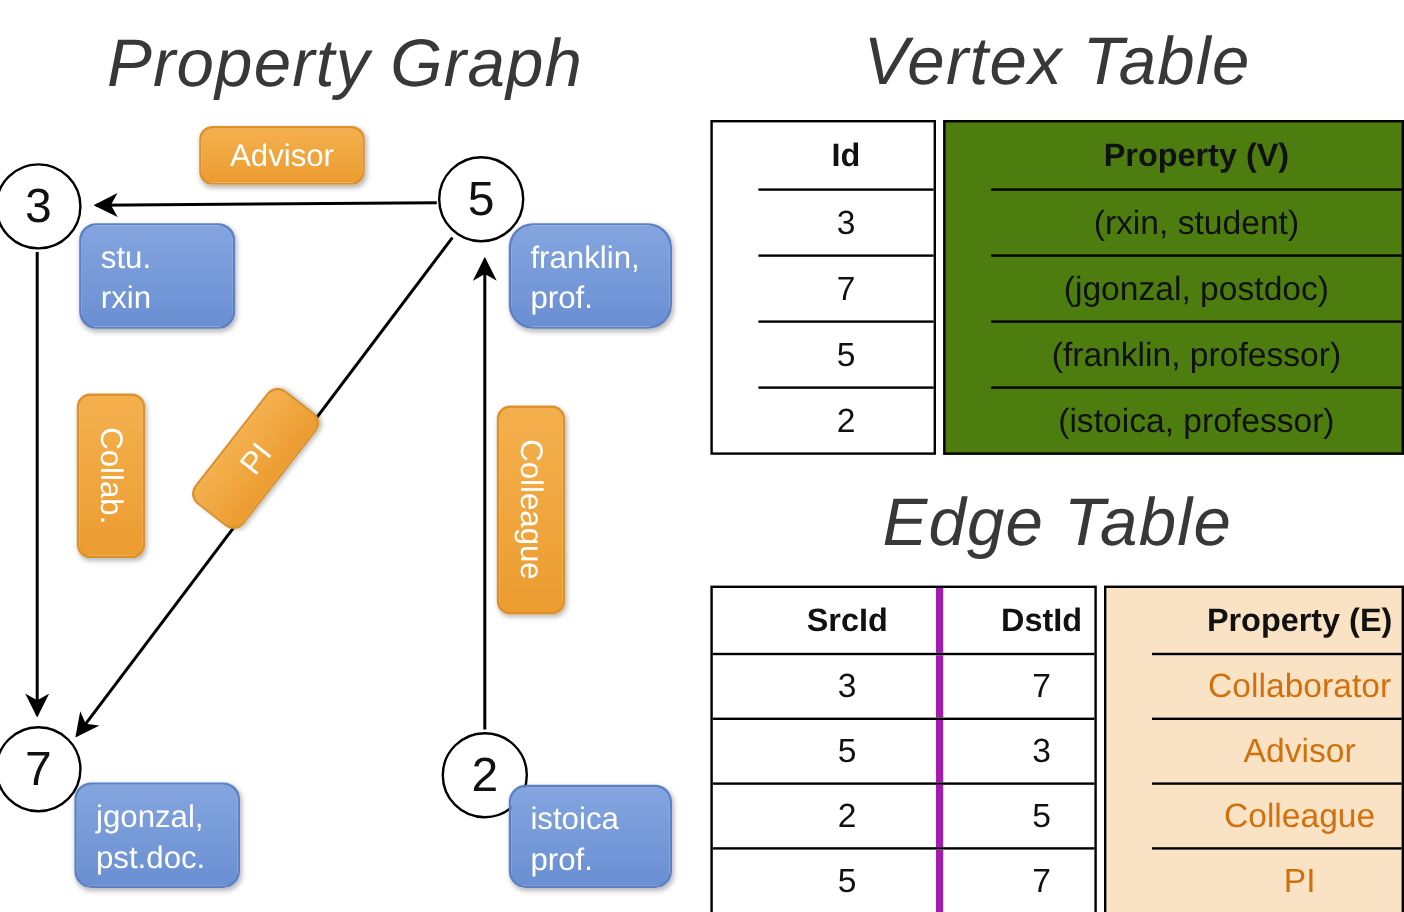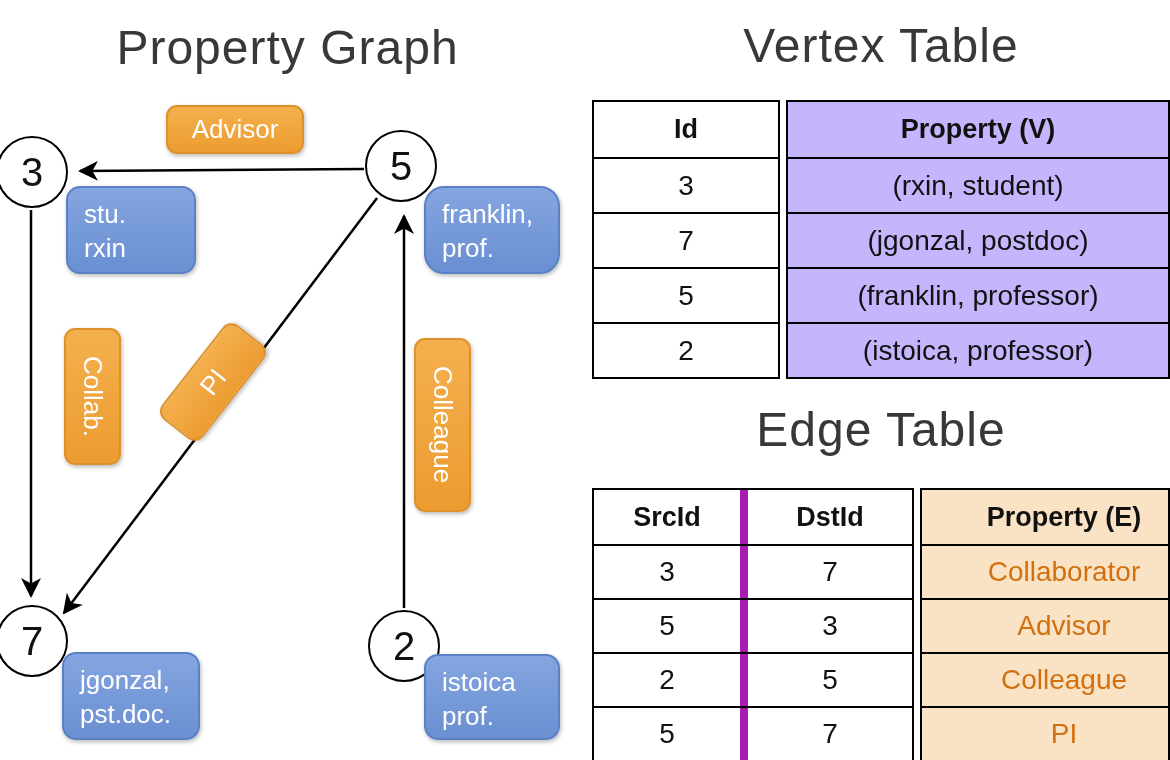--- a/index.html
+++ b/index.html
@@ -16,10 +16,11 @@
   .big-title {
     position: absolute;
     text-align: center;
-    font-size: 48px;
+    font-size: 56px;
     color: #383838;
     letter-spacing: 1px;
     white-space: nowrap;
+    font-style: italic;
   }
 
   

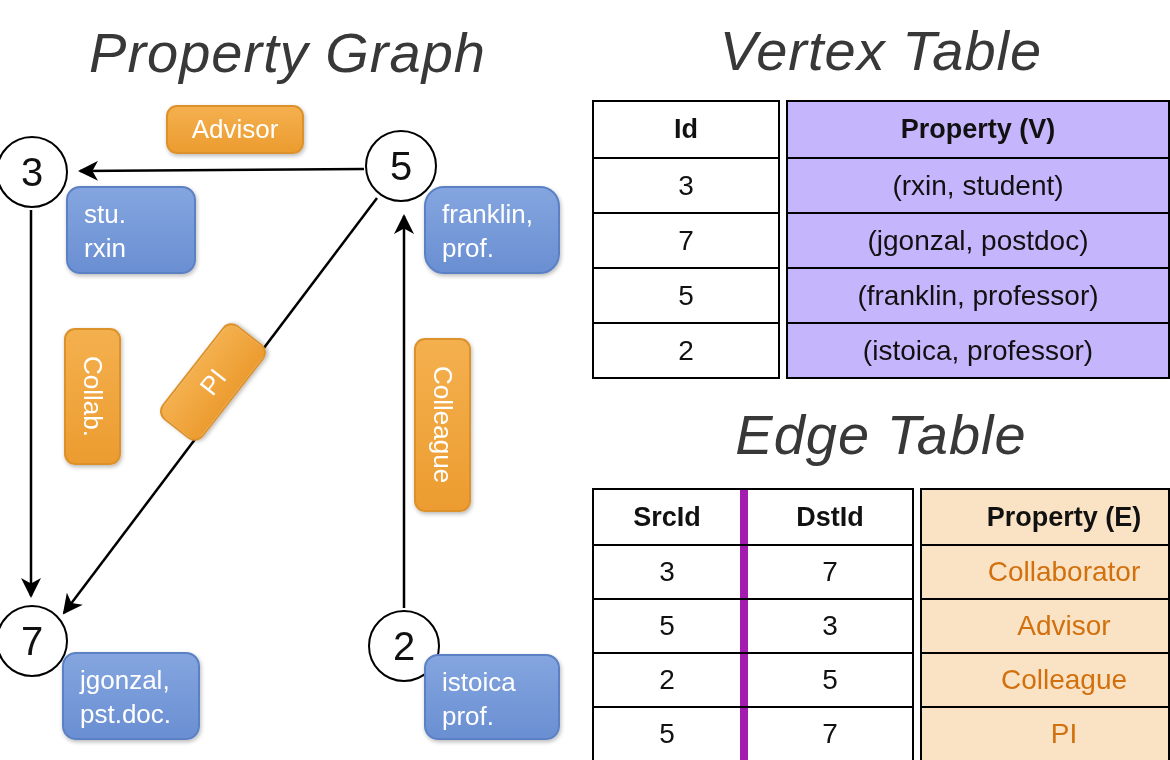--- a/index.html
+++ b/index.html
@@ -63,7 +63,7 @@
 
   .cell {
     display:flex; align-items:center; justify-content:center;
-    font-size:28px; color:#111;
+    font-size:28px; color:#111;margin-left:38px;
   }
   .cell.hdr { font-weight:bold; font-size:27px; }
 

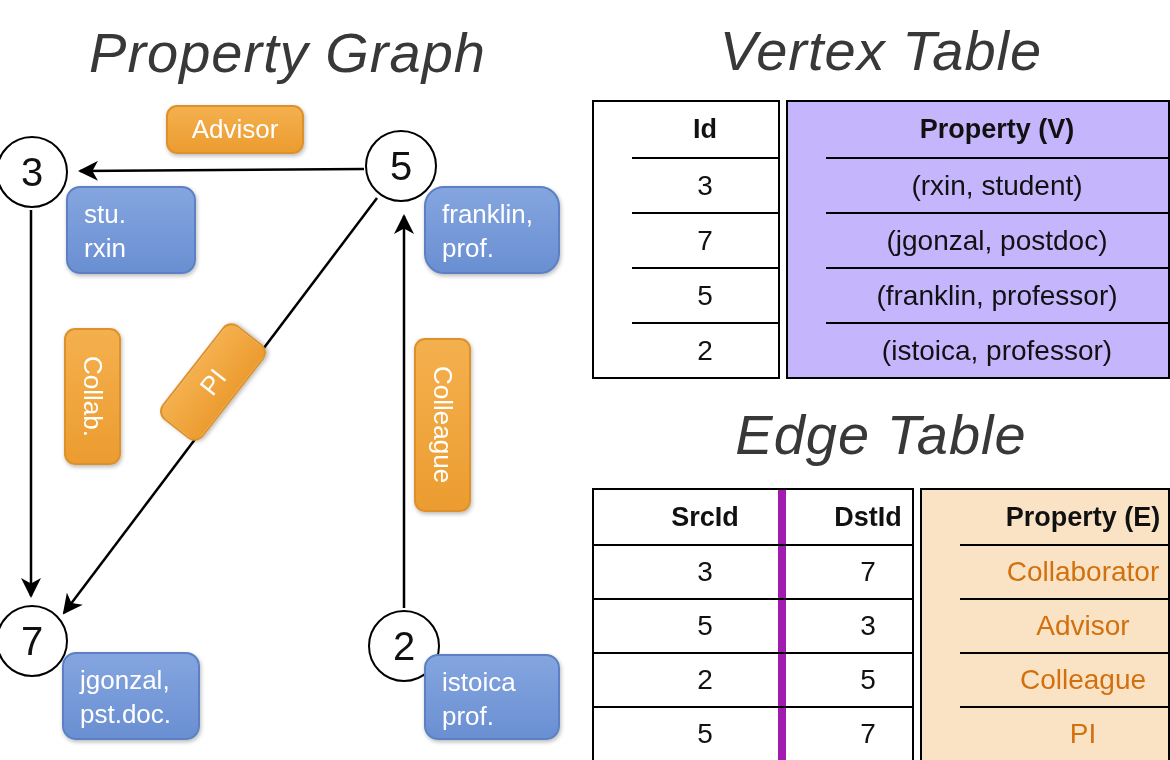--- a/index.html
+++ b/index.html
@@ -69,7 +69,7 @@
 
   
   #vertex-table .vt-id   { width:188px; }
-  #vertex-table .vt-prop { width:384px; background:#c4b5fd; }
+  #vertex-table .vt-prop { width:384px; background:#4d7c0f; }
   #vertex-table .cell { height:55px; }
   #vertex-table .cell + .cell { border-top:2px solid #000; }
 

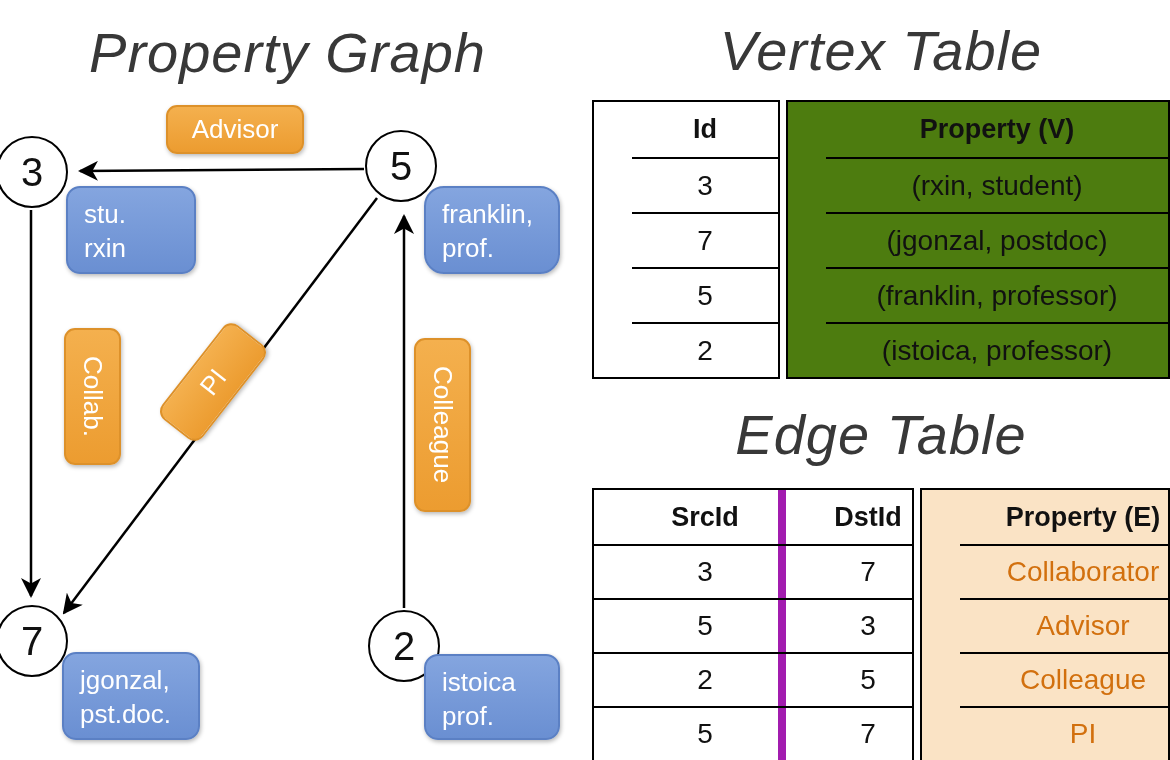--- a/index.html
+++ b/index.html
@@ -78,7 +78,7 @@
   #edge-table .et-prop { width:250px; background:#FAE3C5; }
   #edge-table .et-row  { display:flex; height:54px; }
   #edge-table .et-row + .et-row { border-top:2px solid #000; }
-  #edge-table .et-row .src { width:154px; border-right:8px solid #a21caf; }
+  #edge-table .et-row .src { width:154px; border-right:6px solid #a21caf; }
   #edge-table .et-row .dst { flex:1; }
   #edge-table .et-row .cell { height:100%; }
   #edge-table .et-prop .cell { height:54px;padding-left:38px; }

